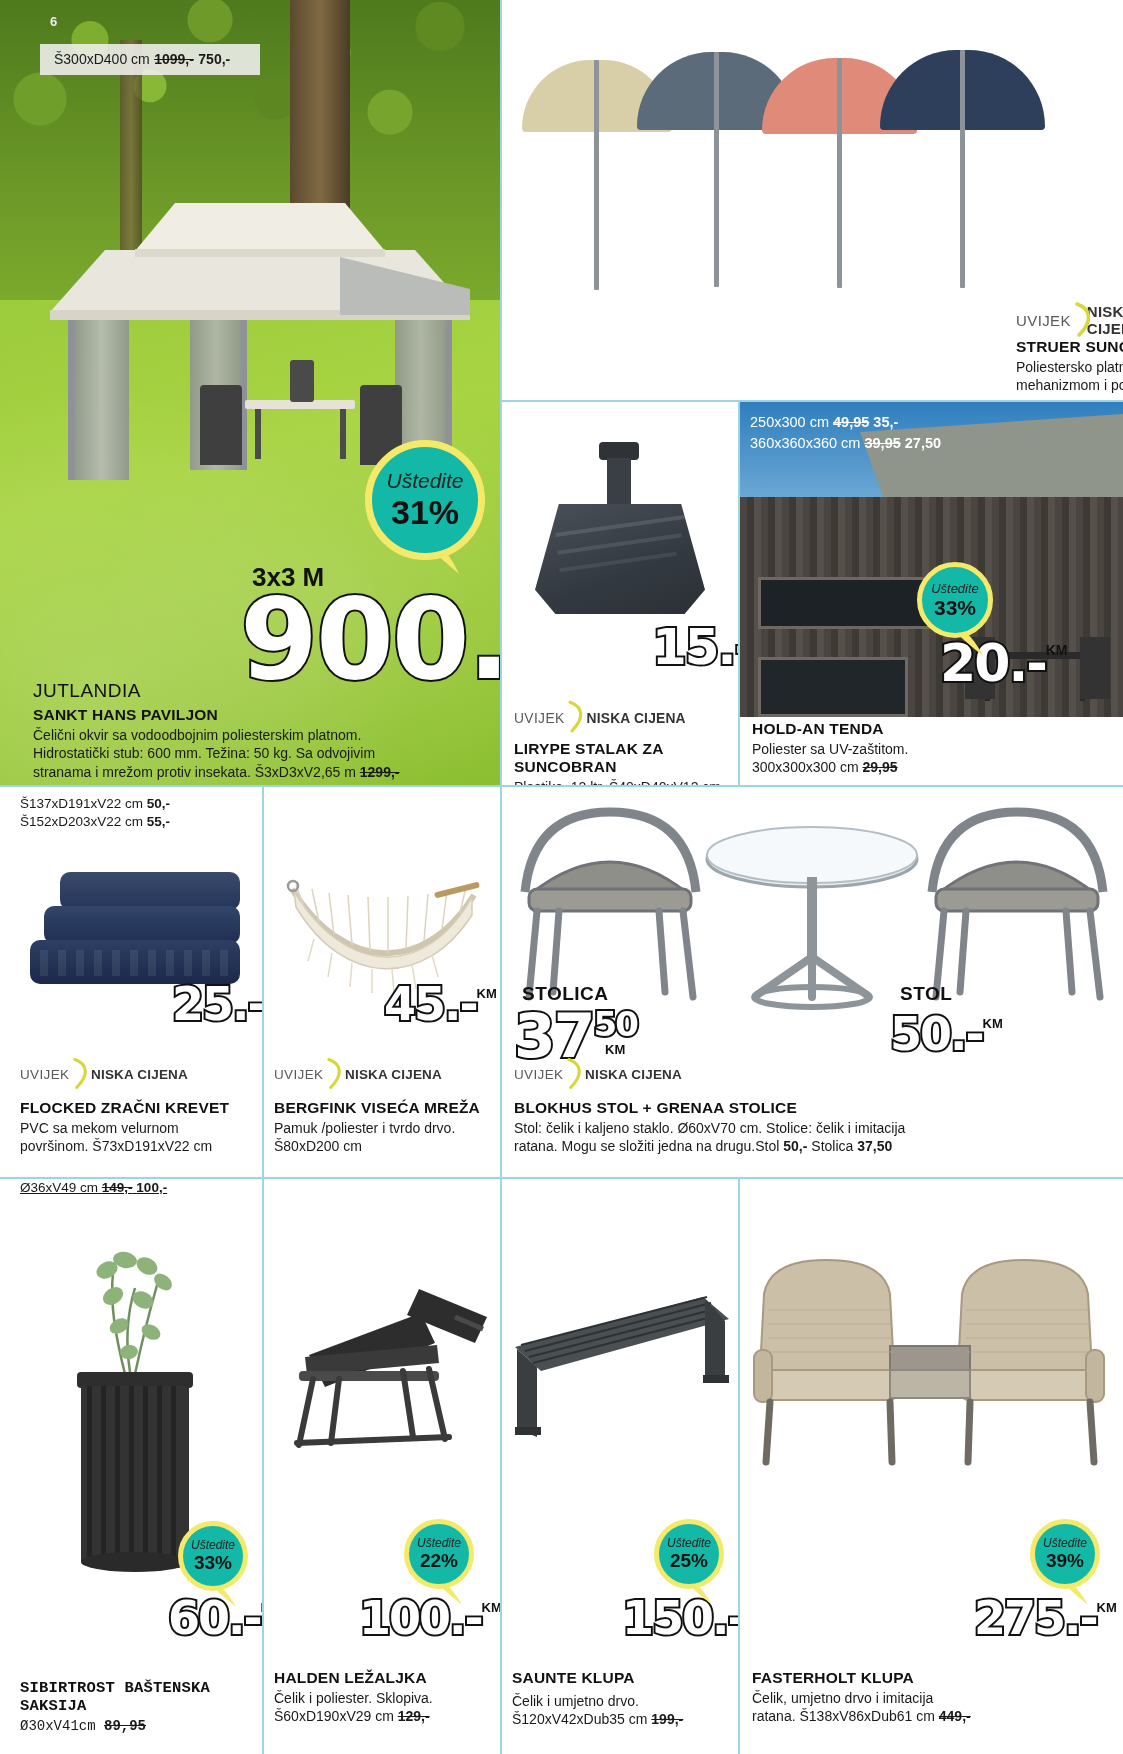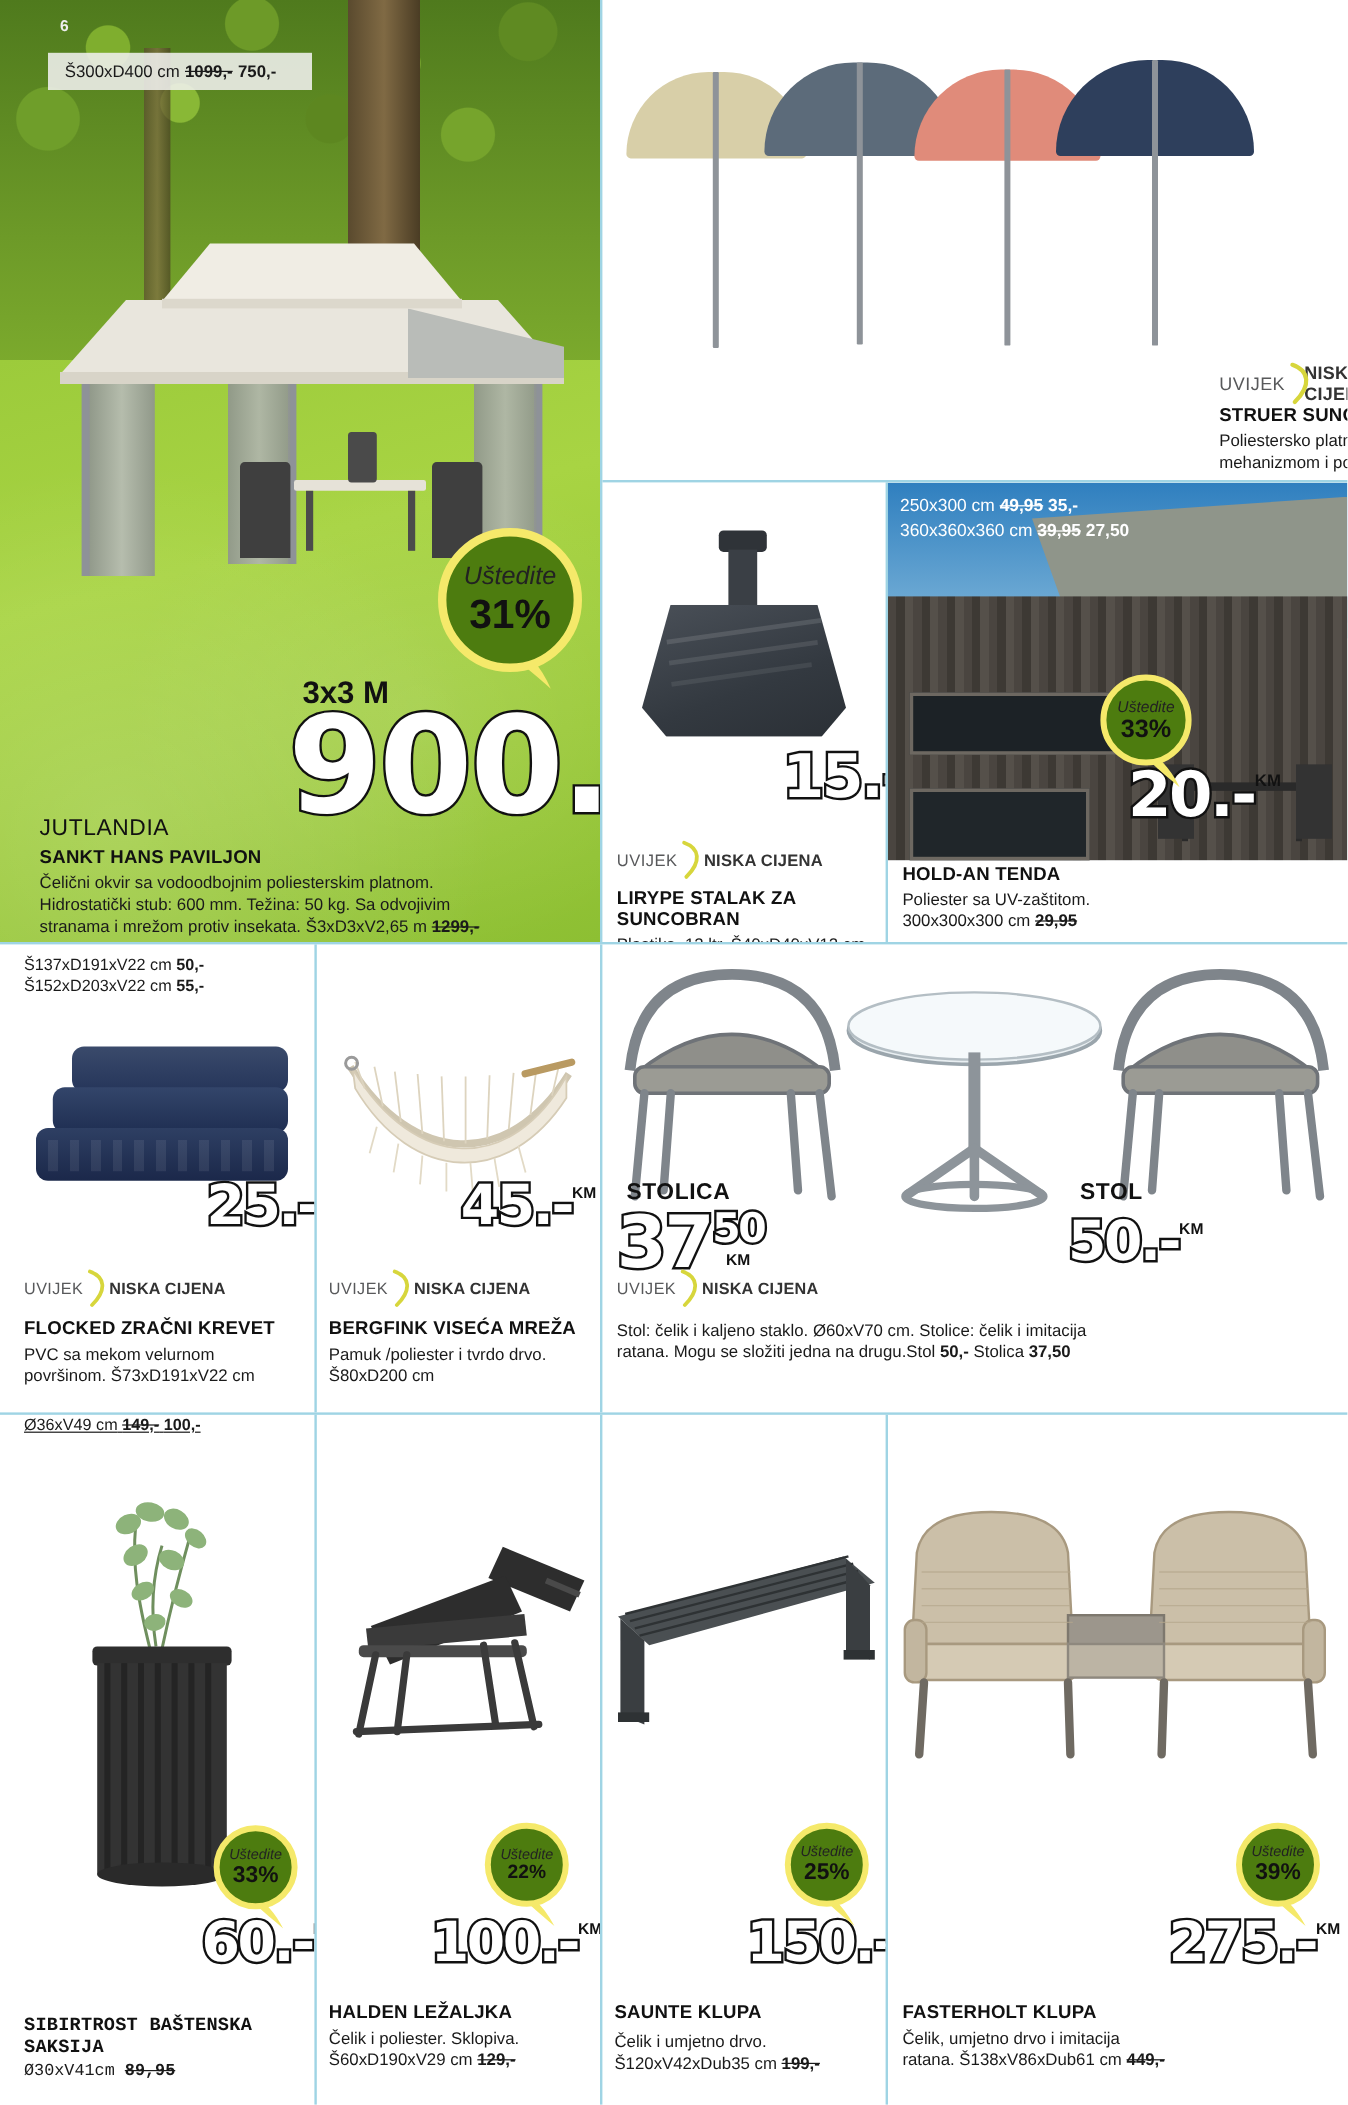--- a/index.html
+++ b/index.html
@@ -47,7 +47,7 @@
   .burst { position: absolute; }
   .burst .disc {
     border-radius: 50%;
-    background: #4d7c0f;
+    background: #14b8a6;
     border: 7px solid #f5e96a;
     display: flex; flex-direction: column;
     align-items: center; justify-content: center;

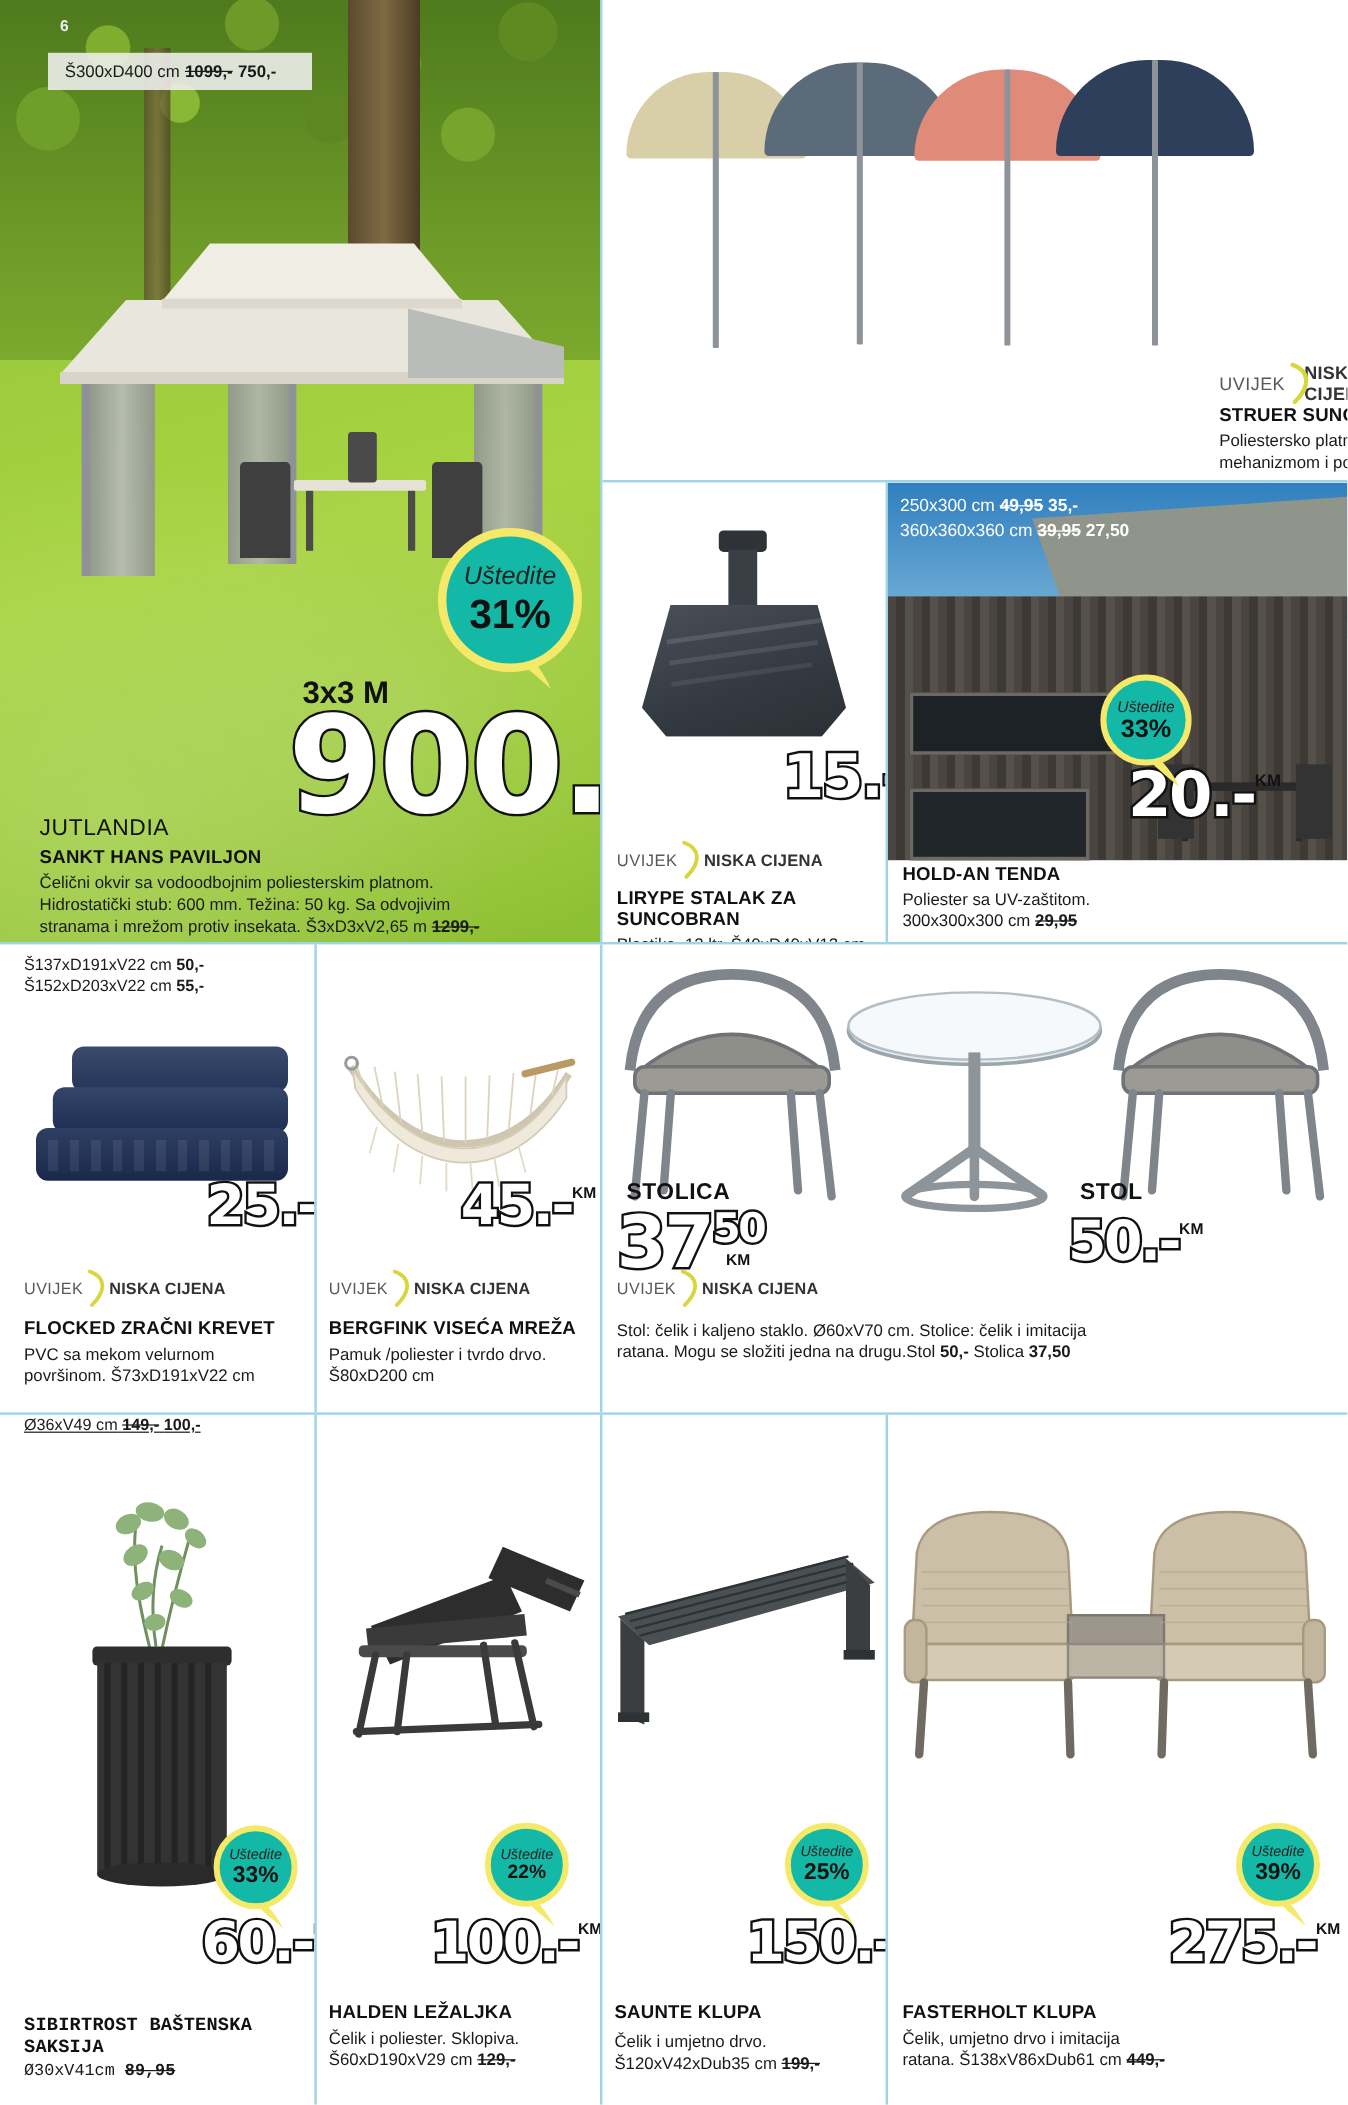--- a/index.html
+++ b/index.html
@@ -455,6 +455,7 @@
     </div>
 
     <div style="position:absolute;left:12px;top:312px;width:610px;">
+      <div class="ptitle" style="margin-bottom:2px;">BLOKHUS STOL + GRENAA STOLICE</div>
       <div class="pdesc">Stol: čelik i kaljeno staklo. Ø60xV70 cm. Stolice: čelik i imitacija</div>
       <div class="pdesc">
         <span>ratana. Mogu se složiti jedna na drugu.Stol </span><span class="bold">50,-</span><span> Stolica </span><span class="bold">37,50</span>

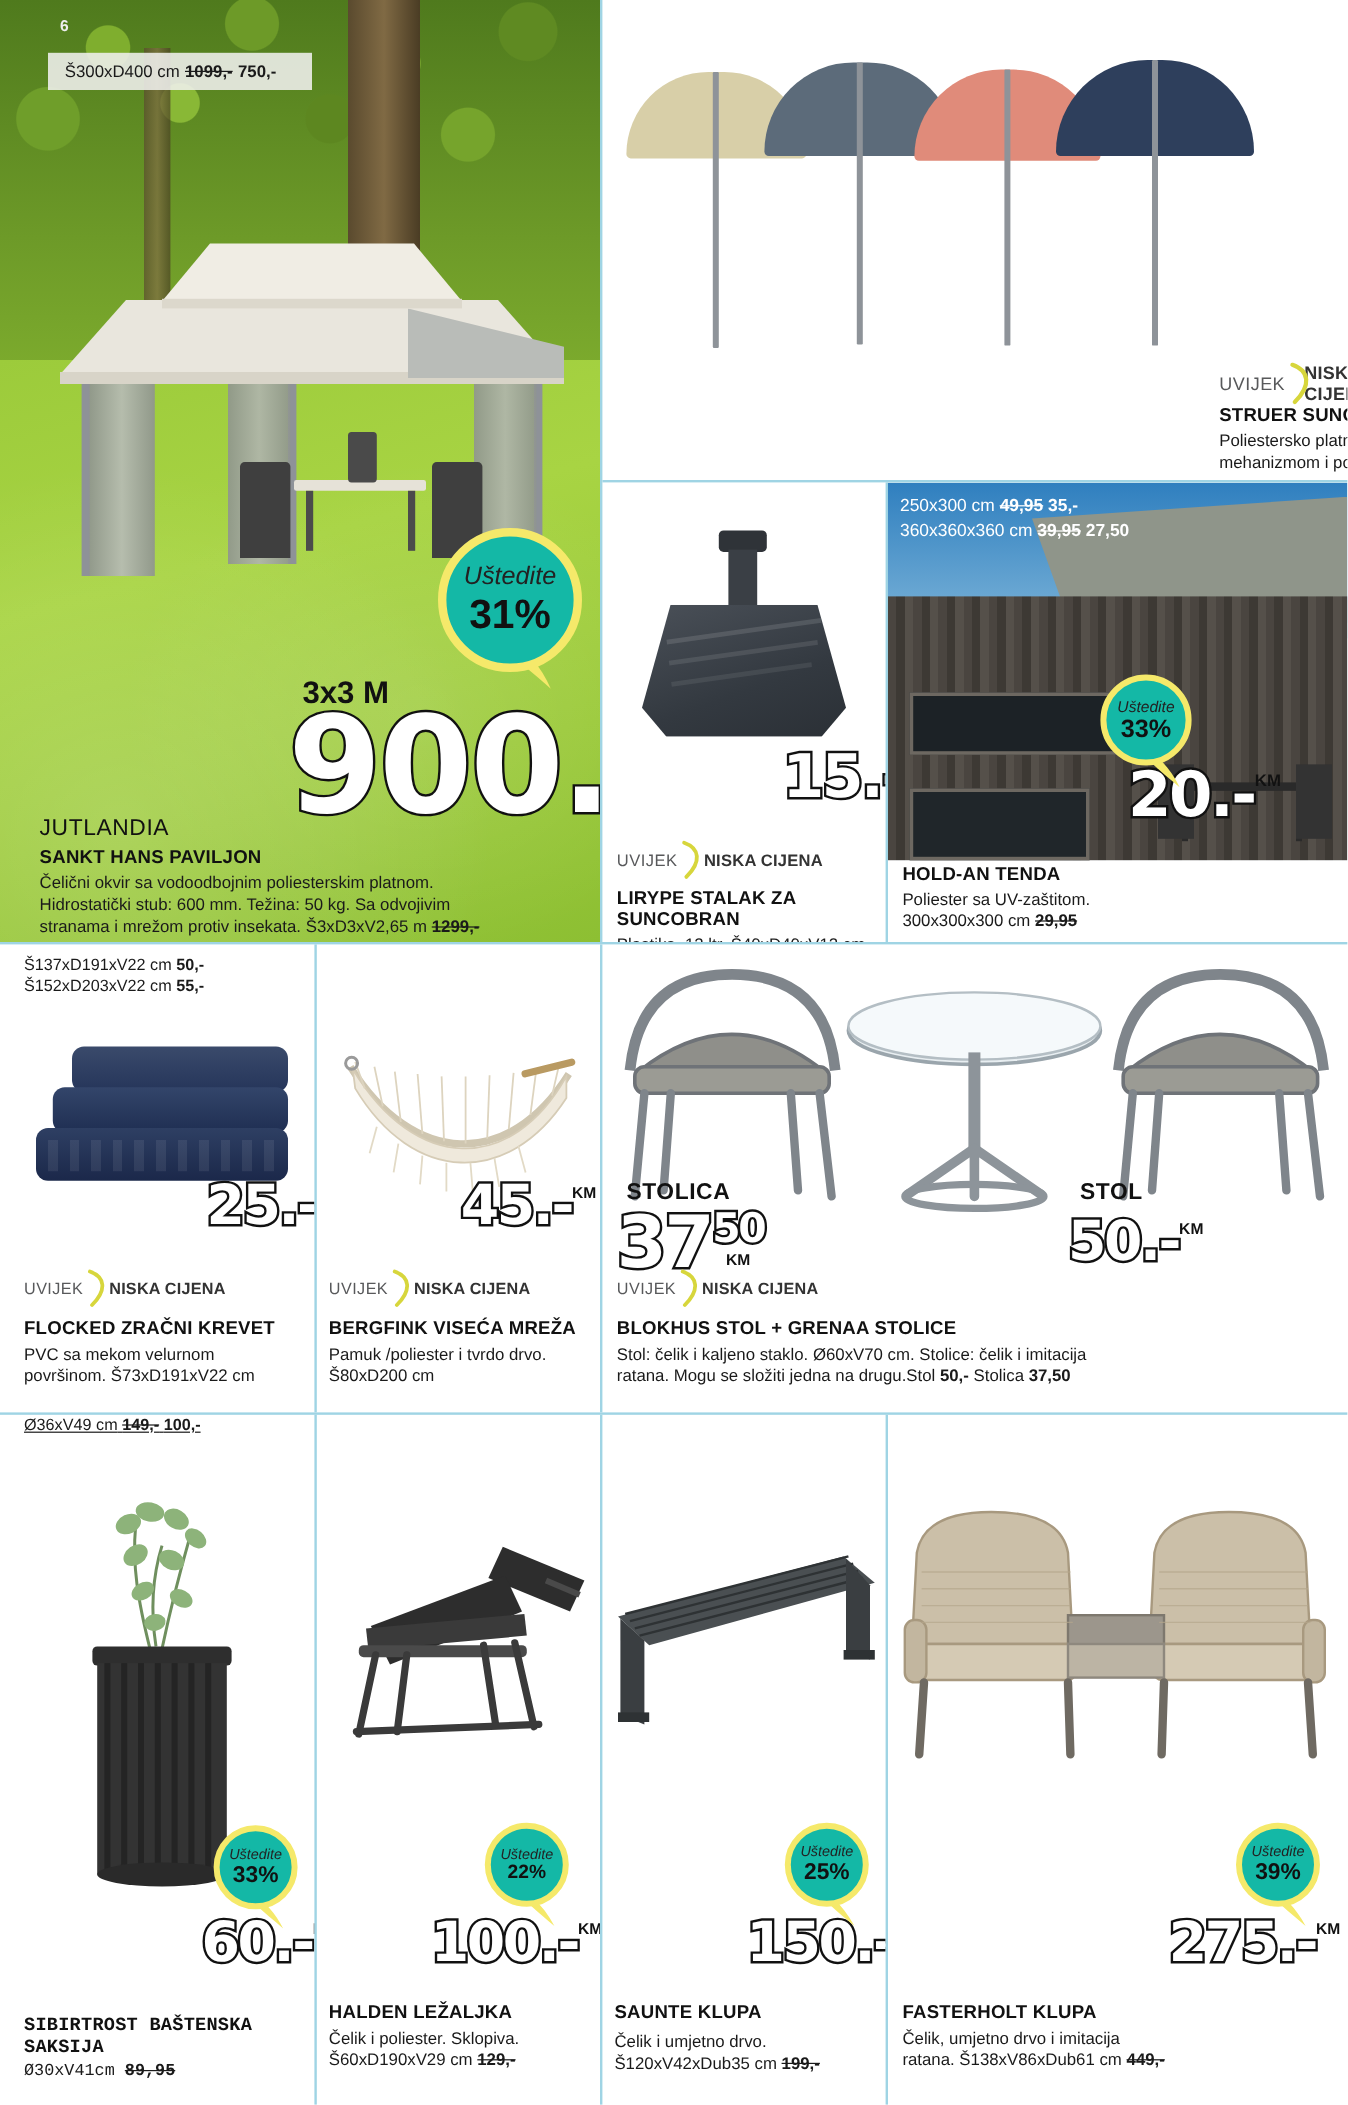--- a/index.html
+++ b/index.html
@@ -546,7 +546,7 @@
       </svg>
       <div class="disc" style="width:70px;height:70px;border-width:5px;">
         <div class="lbl" style="font-size:12px;">Uštedite</div>
-        <div class="pct" style="font-size:16px;">22%</div>
+        <div class="pct" style="font-size:19px;">22%</div>
       </div>
     </div>
 

